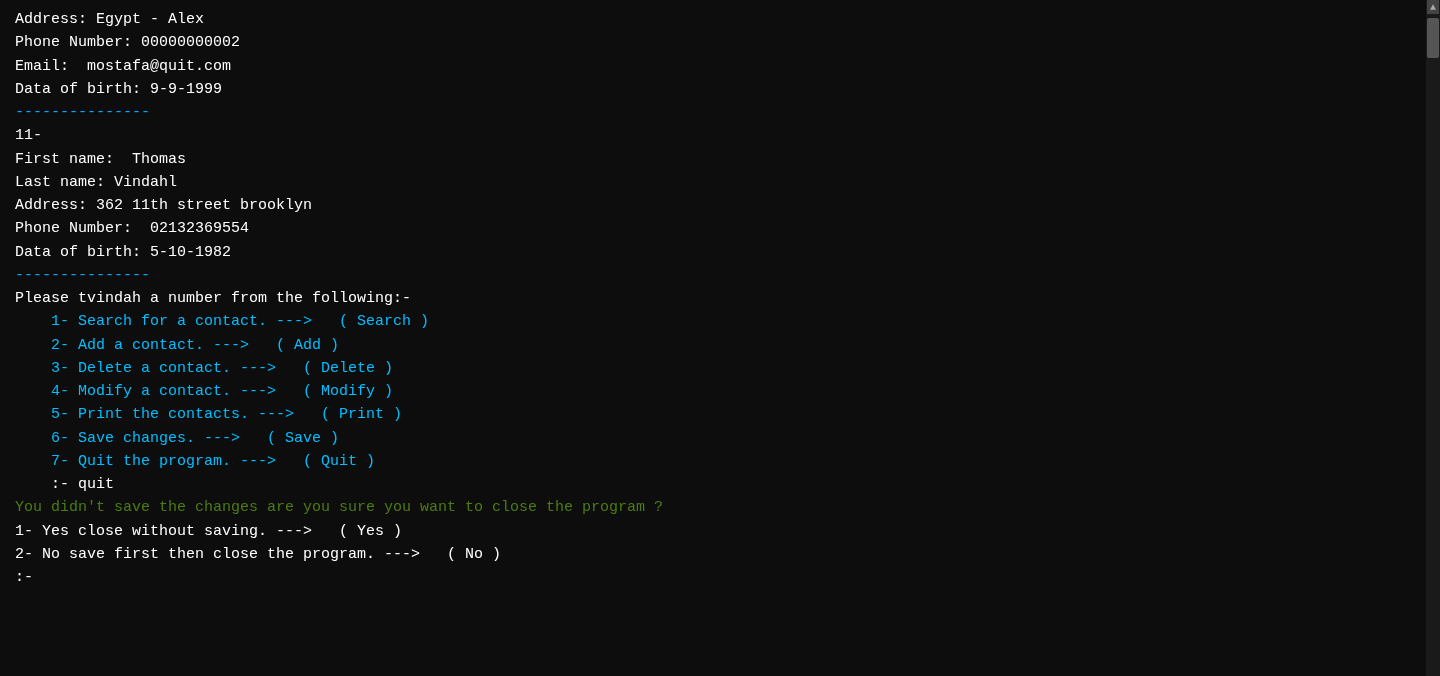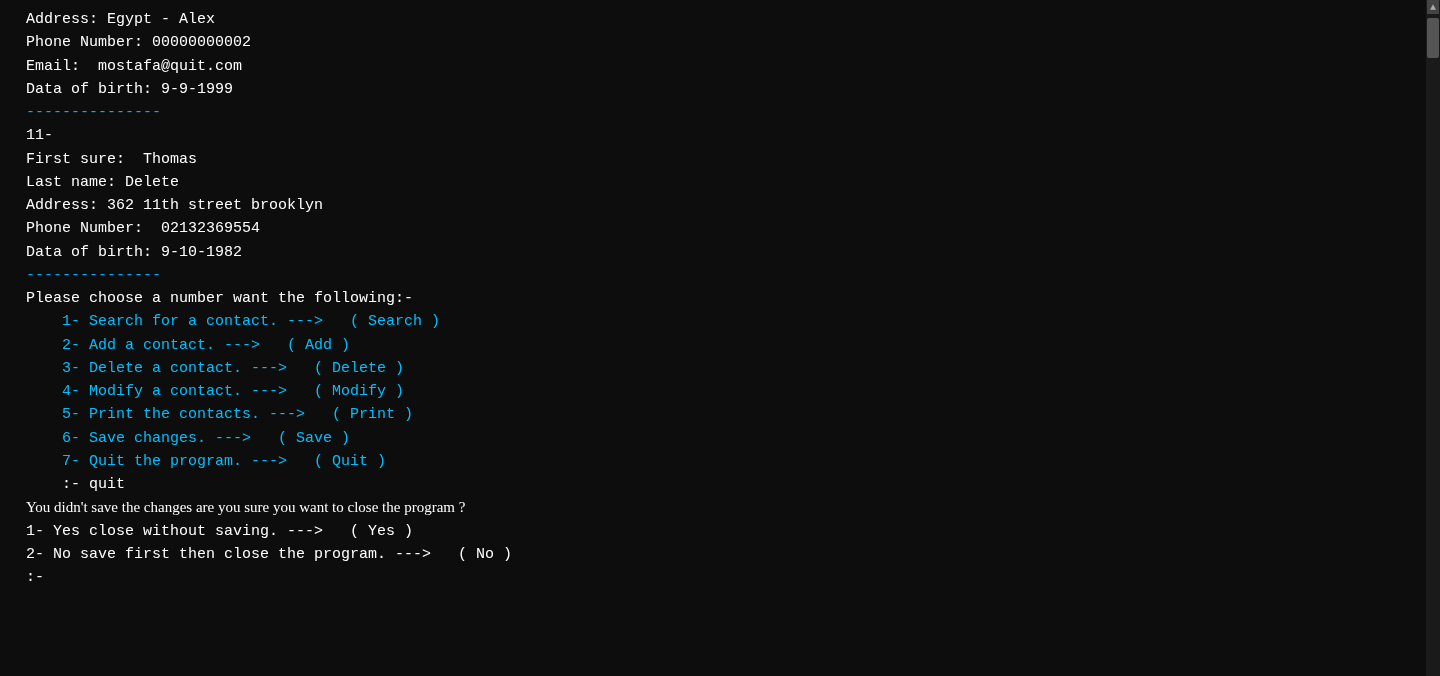--- a/index.html
+++ b/index.html
@@ -22,7 +22,7 @@
     .terminal {
       flex: 1;
       background-color: #0d0d0d;
-      padding: 8px 26px;
+      padding: 8px 15px;
       overflow: hidden;
       position: relative;
     }

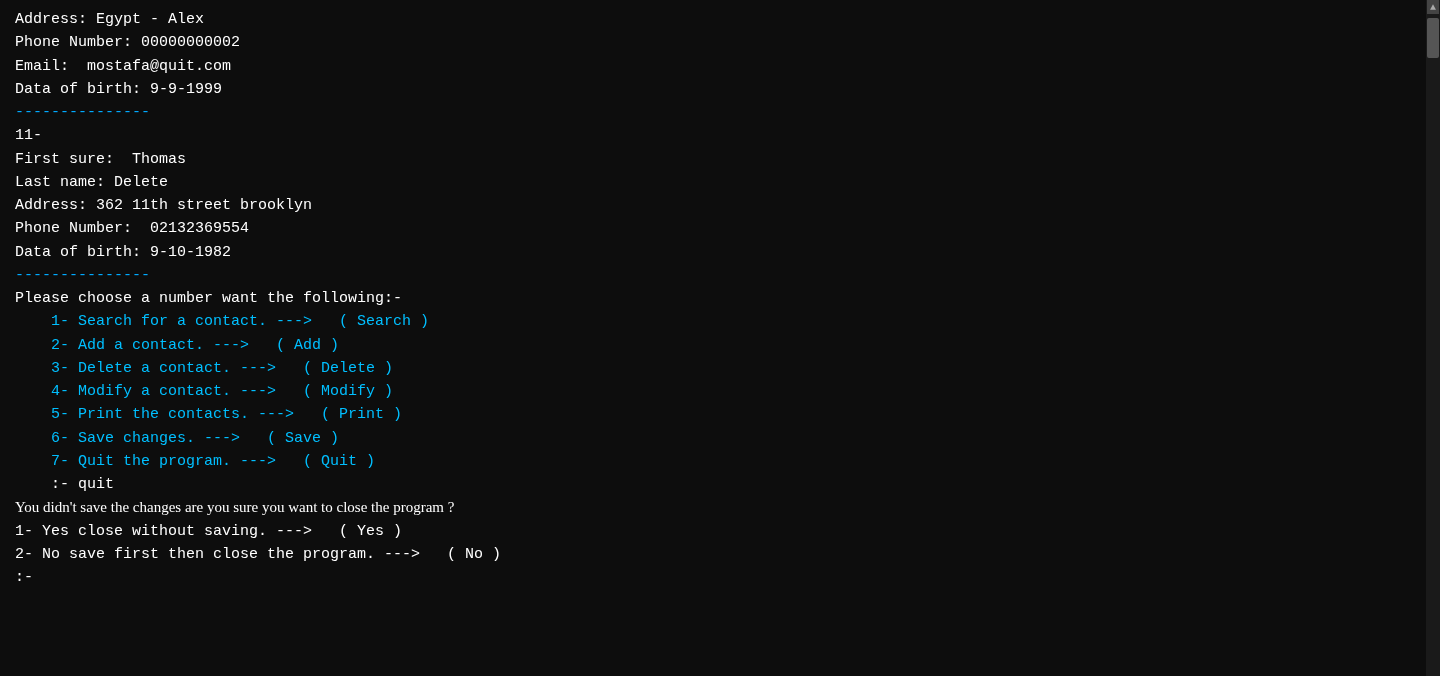--- a/index.html
+++ b/index.html
@@ -75,7 +75,7 @@
     <div class="line white">Data of birth: 9-9-1999</div>
     <div class="line separator">---------------</div>
     <div class="line white">11-</div>
-    <div class="line white">First sure:  Thomas</div>
+    <div class="line white">First name:  Thomas</div>
     <div class="line white">Last name: Delete</div>
     <div class="line white">Address: 362 11th street brooklyn</div>
     <div class="line white">Phone Number:  02132369554</div>

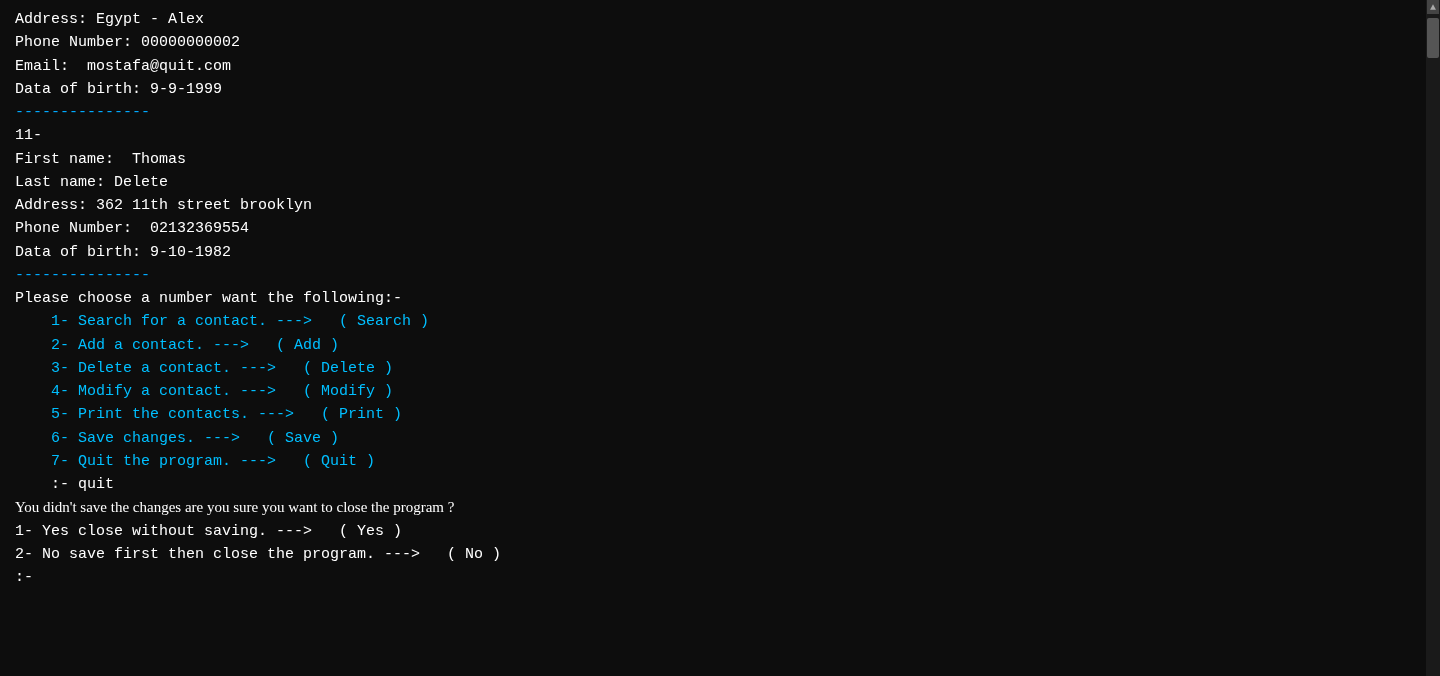--- a/index.html
+++ b/index.html
@@ -76,7 +76,7 @@
     <div class="line separator">---------------</div>
     <div class="line white">11-</div>
     <div class="line white">First name:  Thomas</div>
-    <div class="line white">Last name: Delete</div>
+    <div class="line white">Last name: Vindahl</div>
     <div class="line white">Address: 362 11th street brooklyn</div>
     <div class="line white">Phone Number:  02132369554</div>
     <div class="line white">Data of birth: 9-10-1982</div>

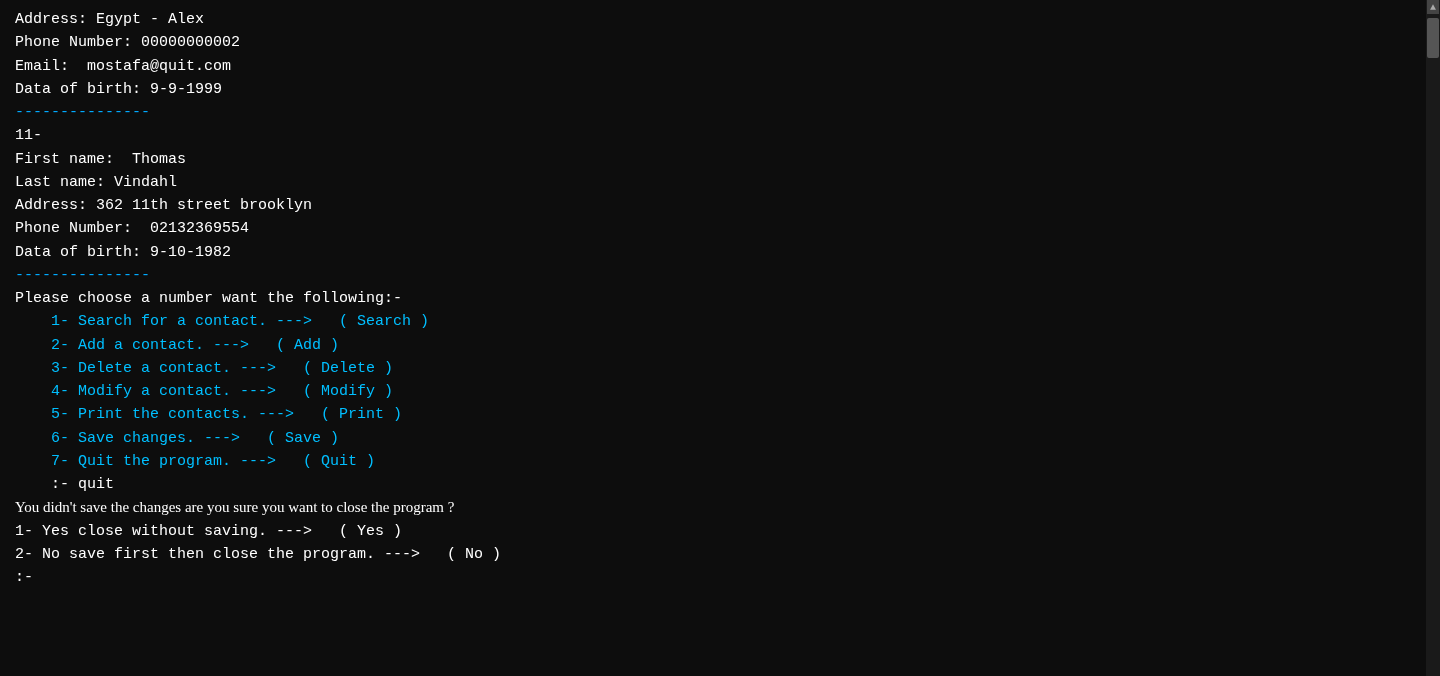--- a/index.html
+++ b/index.html
@@ -79,7 +79,7 @@
     <div class="line white">Last name: Vindahl</div>
     <div class="line white">Address: 362 11th street brooklyn</div>
     <div class="line white">Phone Number:  02132369554</div>
-    <div class="line white">Data of birth: 9-10-1982</div>
+    <div class="line white">Data of birth: 5-10-1982</div>
     <div class="line separator">---------------</div>
     <div class="line white">Please choose a number want the following:-</div>
     <div class="line cyan">    1- Search for a contact. ---&gt;   ( Search )</div>

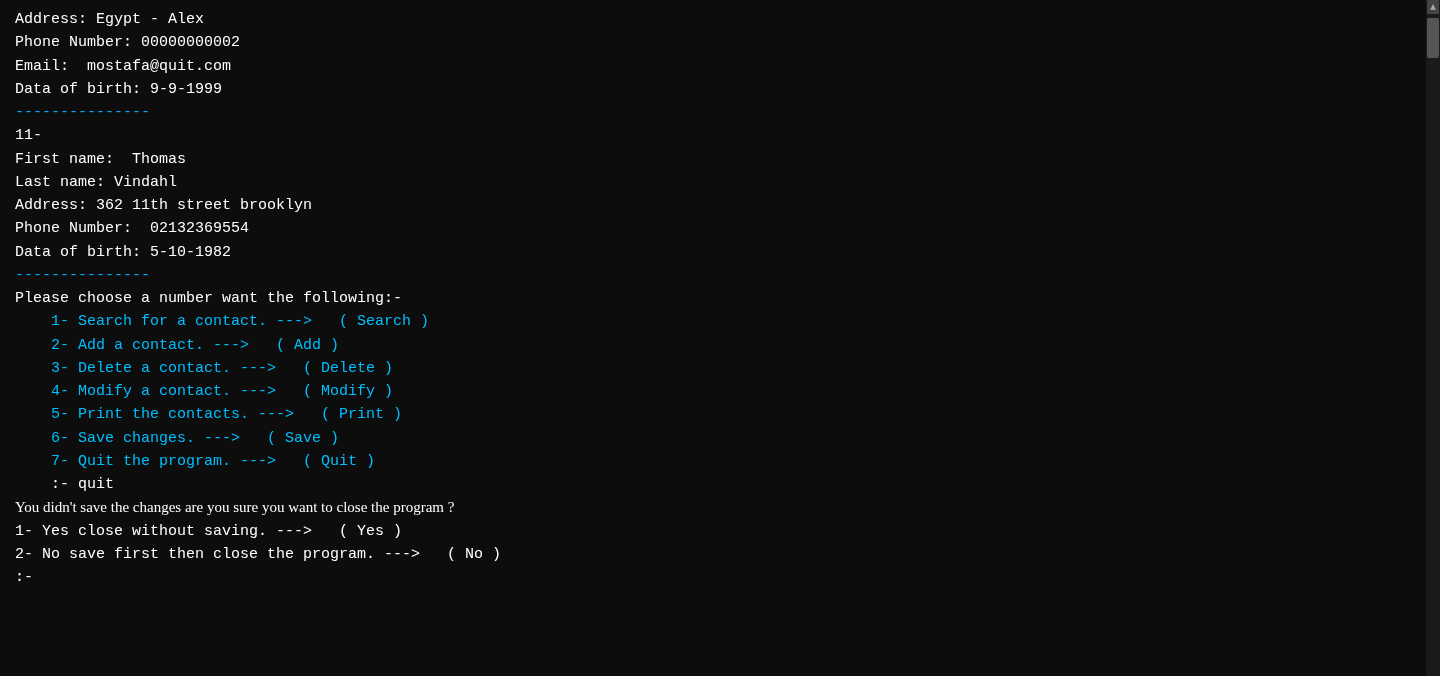--- a/index.html
+++ b/index.html
@@ -81,7 +81,7 @@
     <div class="line white">Phone Number:  02132369554</div>
     <div class="line white">Data of birth: 5-10-1982</div>
     <div class="line separator">---------------</div>
-    <div class="line white">Please choose a number want the following:-</div>
+    <div class="line white">Please tvindah a number from the following:-</div>
     <div class="line cyan">    1- Search for a contact. ---&gt;   ( Search )</div>
     <div class="line cyan">    2- Add a contact. ---&gt;   ( Add )</div>
     <div class="line cyan">    3- Delete a contact. ---&gt;   ( Delete )</div>

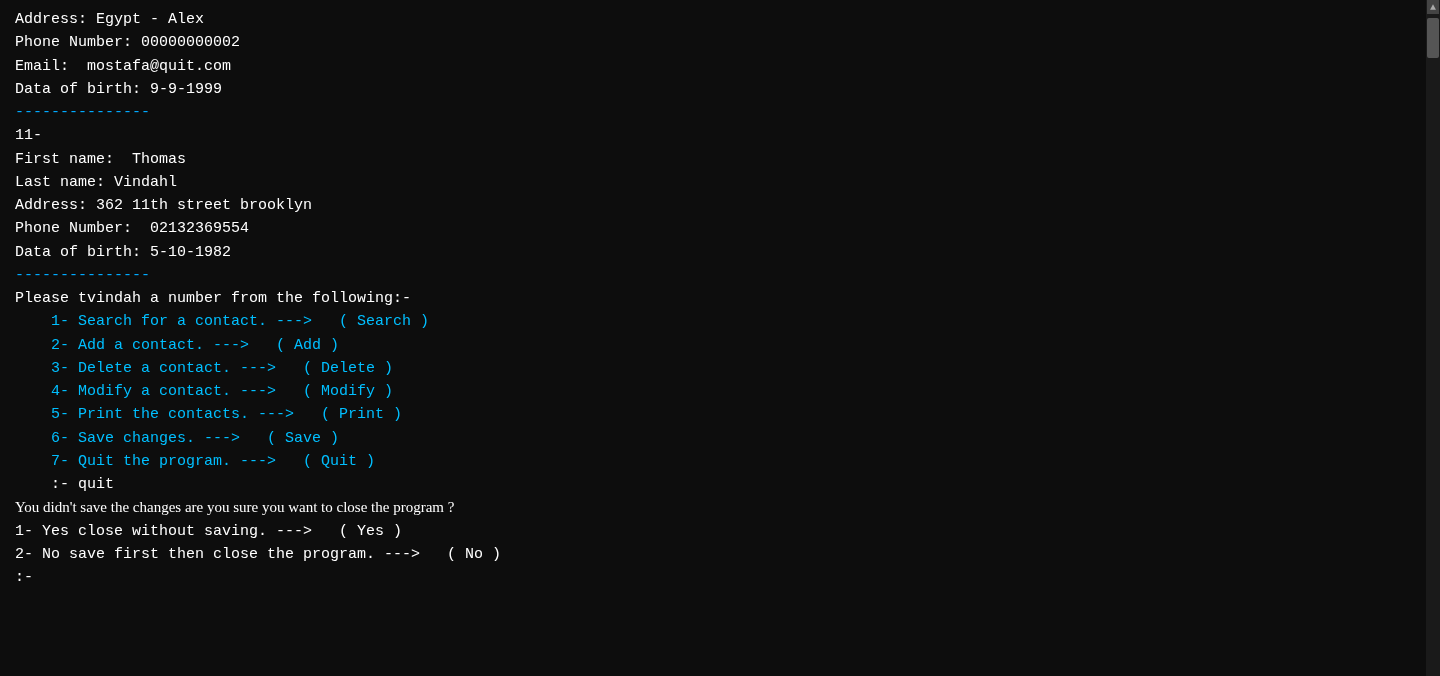--- a/index.html
+++ b/index.html
@@ -34,7 +34,7 @@
 
     .white { color: #ffffff; }
     .cyan { color: #00bfff; }
-    .red { color: #ffffff; font-family: Liberation Serif, serif; }
+    .red { color: #4d7c0f; }
     .separator { color: #00aaff; }
 
     .scrollbar {

